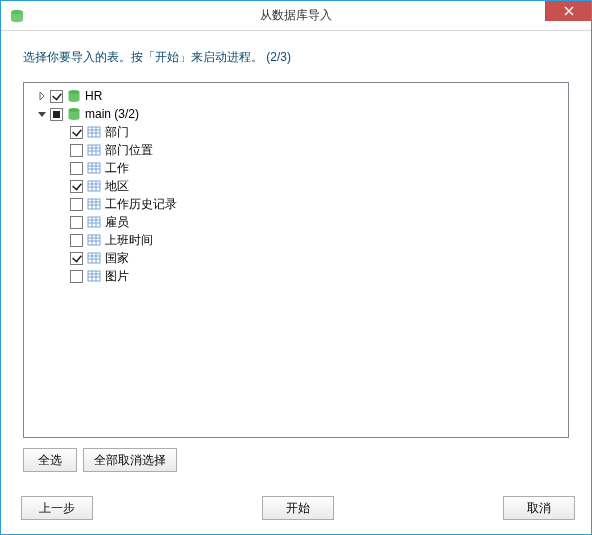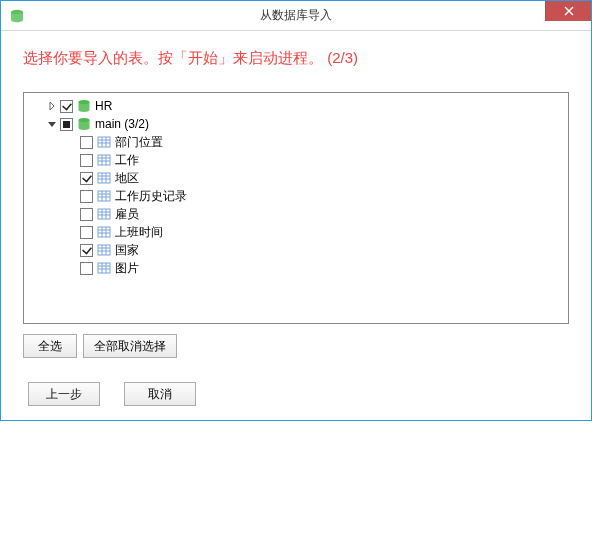--- a/index.html
+++ b/index.html
@@ -5,7 +5,7 @@
   * { box-sizing: border-box; }
   html, body { margin: 0; padding: 0; font-family: "Microsoft YaHei", "Segoe UI", Tahoma, sans-serif; font-size: 12px; }
   .window {
-    width: 592px; height: 421px;
+    width: 592px; height: 535px;
     border: 1px solid #2e9bda;
     background: #ffffff;
     display: flex; flex-direction: column;

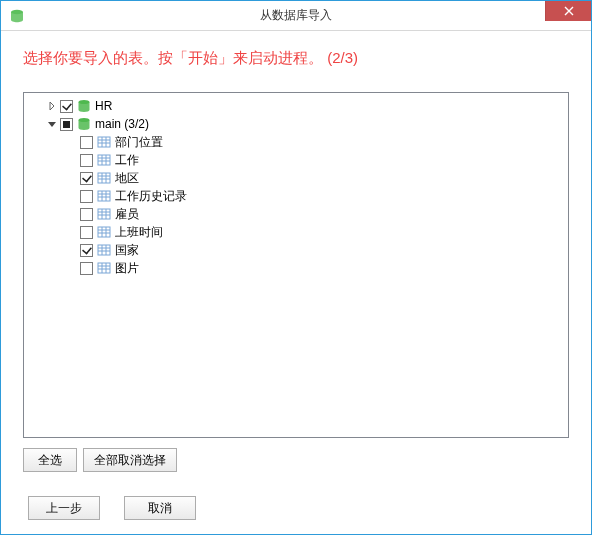--- a/index.html
+++ b/index.html
@@ -44,9 +44,9 @@
     display: flex; flex-direction: column;
   }
   .instruction {
-    color: #ef4444;
-    font-size: 15px;
-    margin-bottom: 24px;
+    color: #0c4a6e;
+    font-size: 12px;
+    margin-bottom: 16px;
   }
   .tree-pane {
     flex: 1;

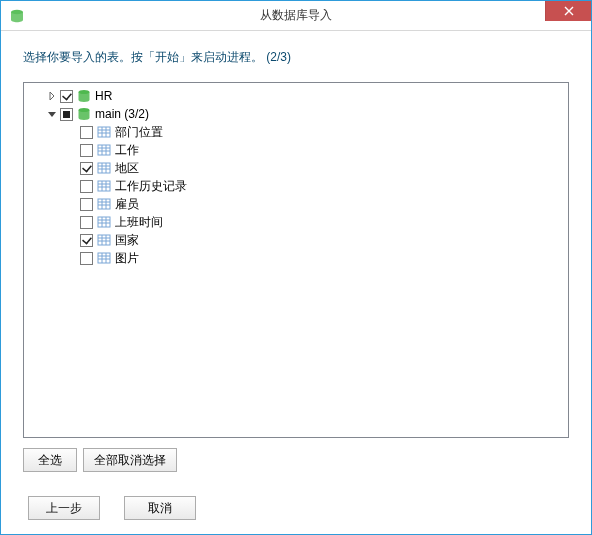--- a/index.html
+++ b/index.html
@@ -52,7 +52,7 @@
     flex: 1;
     border: 1px solid #828790;
     background: #fff;
-    padding: 4px 18px;
+    padding: 4px 8px;
     overflow: auto;
   }
   .tree-row {

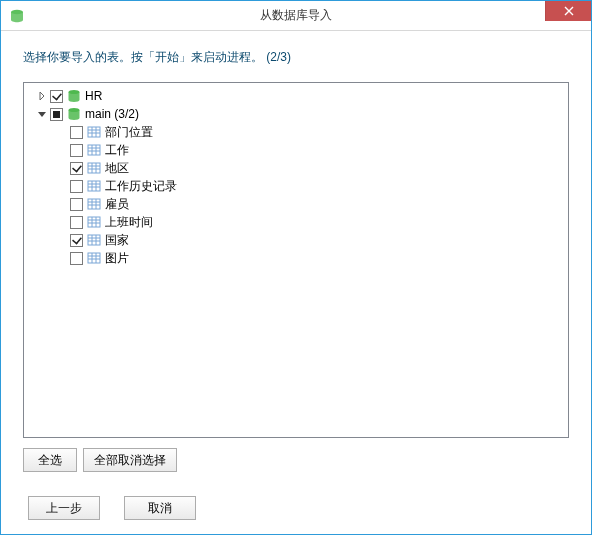--- a/index.html
+++ b/index.html
@@ -194,6 +194,22 @@
             <span class="indent l0"></span>
             <span class="toggle placeholder"></span>
             <span class="indent l1"></span>
+            <span class="cb checked"></span>
+            <span class="tbl-icon">
+              <svg viewBox="0 0 14 14">
+                <rect x="1" y="2" width="12" height="10" fill="#fff" stroke="#7aa6d6"></rect>
+                <line x1="1" y1="5" x2="13" y2="5" stroke="#7aa6d6" stroke-width="1"></line>
+                <line x1="1" y1="8" x2="13" y2="8" stroke="#7aa6d6" stroke-width="1"></line>
+                <line x1="5" y1="2" x2="5" y2="12" stroke="#7aa6d6" stroke-width="1"></line>
+                <line x1="9" y1="2" x2="9" y2="12" stroke="#7aa6d6" stroke-width="1"></line>
+              </svg>
+            </span>
+            <span class="row-label">部门</span>
+          </div>
+          <div class="tree-row">
+            <span class="indent l0"></span>
+            <span class="toggle placeholder"></span>
+            <span class="indent l1"></span>
             <span class="cb"></span>
             <span class="tbl-icon">
               <svg viewBox="0 0 14 14">

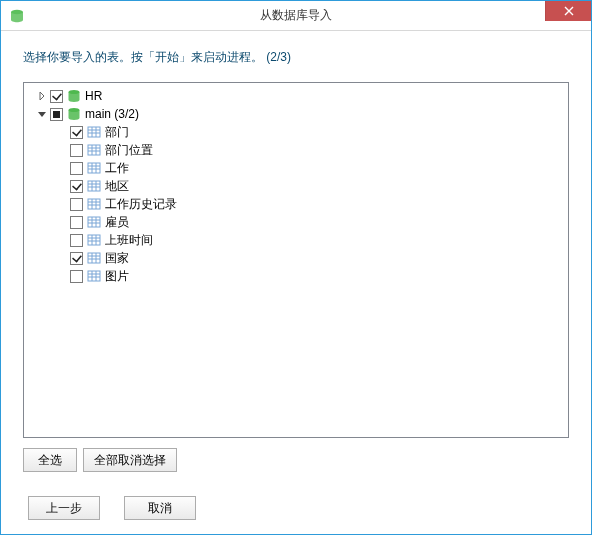--- a/index.html
+++ b/index.html
@@ -123,8 +123,8 @@
   .btn.small { min-width: 54px; }
   .footer {
     display: flex; gap: 24px;
-    justify-content: flex-start;
-    padding: 12px 16px 14px 27px;
+    justify-content: space-between;
+    padding: 12px 16px 14px 20px;
   }
 </style>
 </head>

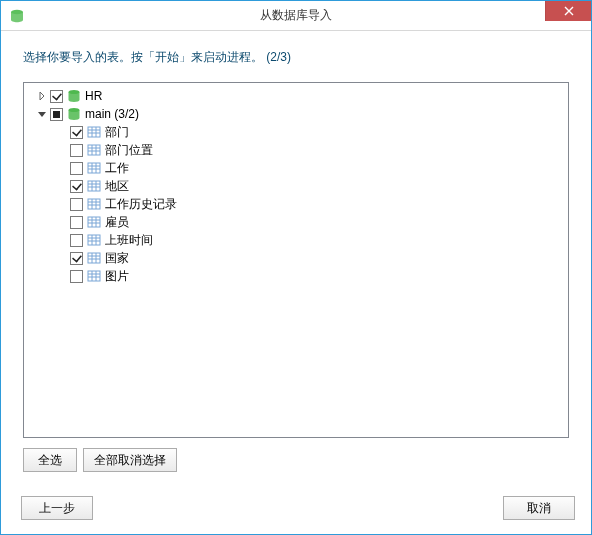--- a/index.html
+++ b/index.html
@@ -346,6 +346,7 @@
 
   <div class="footer">
     <div class="btn">上一步</div>
+    <div class="btn">开始</div>
     <div class="btn">取消</div>
   </div>
 

